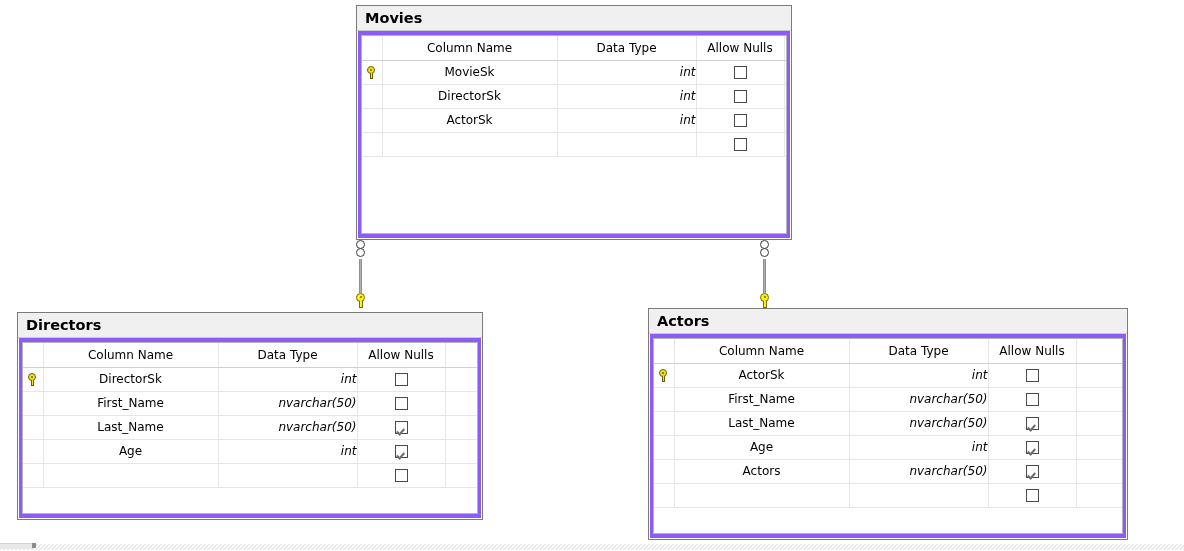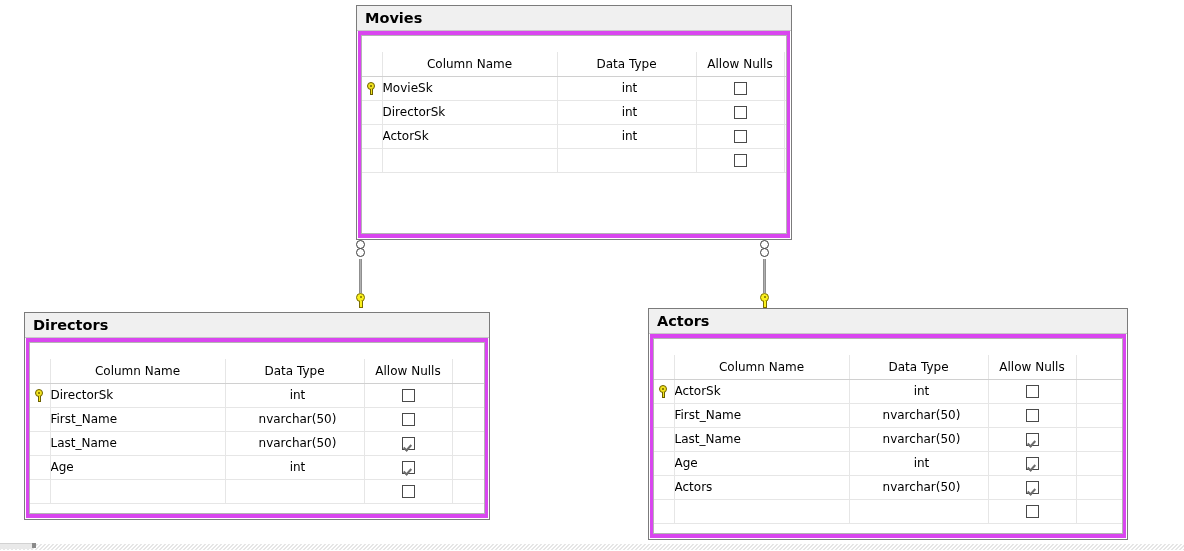--- a/index.html
+++ b/index.html
@@ -21,7 +21,7 @@
   
   .entity {
     position: absolute;
-    background: #d946ef;
+    background: #8b5cf6;
     border: 1px solid #7b7b7b;
     box-sizing: border-box;
     box-shadow: 0 0 0 1px #ffffff inset;

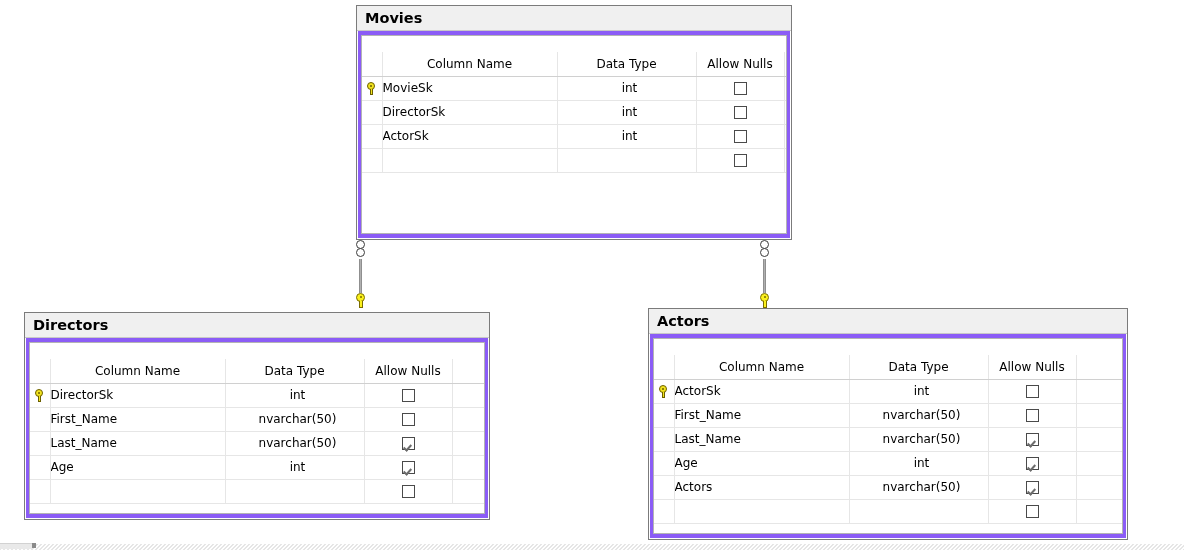--- a/index.html
+++ b/index.html
@@ -55,7 +55,6 @@
     table-layout: fixed;
     width: 100%;
     background: #ffffff;
-    margin-top: 16px;
   }
   table.grid th,
   table.grid td {

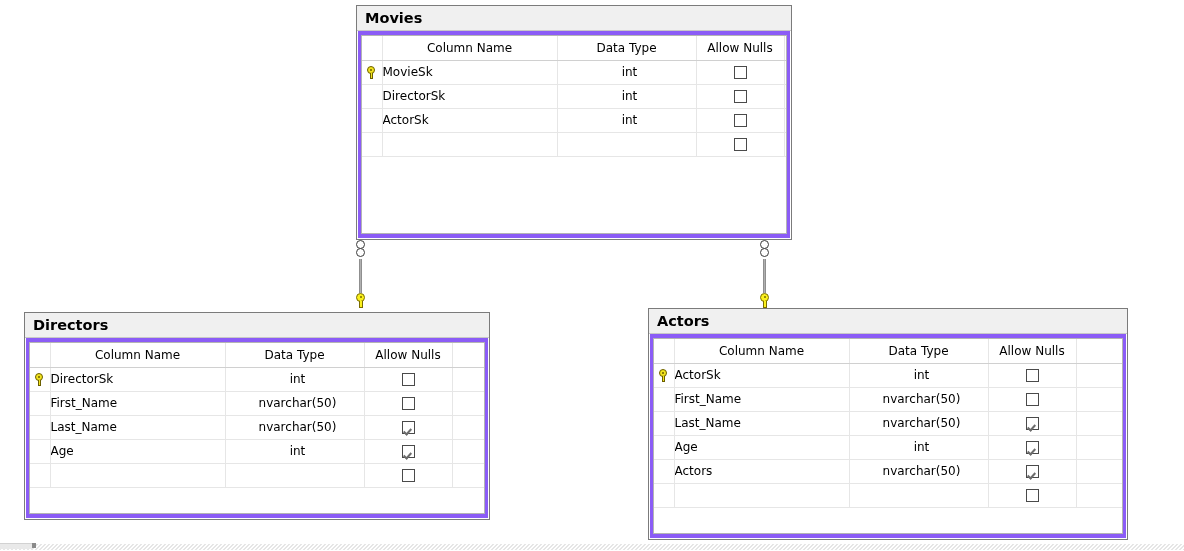--- a/index.html
+++ b/index.html
@@ -81,7 +81,7 @@
     text-align: center;
     background: #ffffff;
   }
-  table.grid td.c-name { padding-left: 0; text-align: left; }
+  table.grid td.c-name { padding-left: 0; text-align: center; }
   table.grid td.c-type { padding-left: 6px; text-align: center; }
   table.grid th.c-null,
   table.grid td.c-null { text-align: center; }

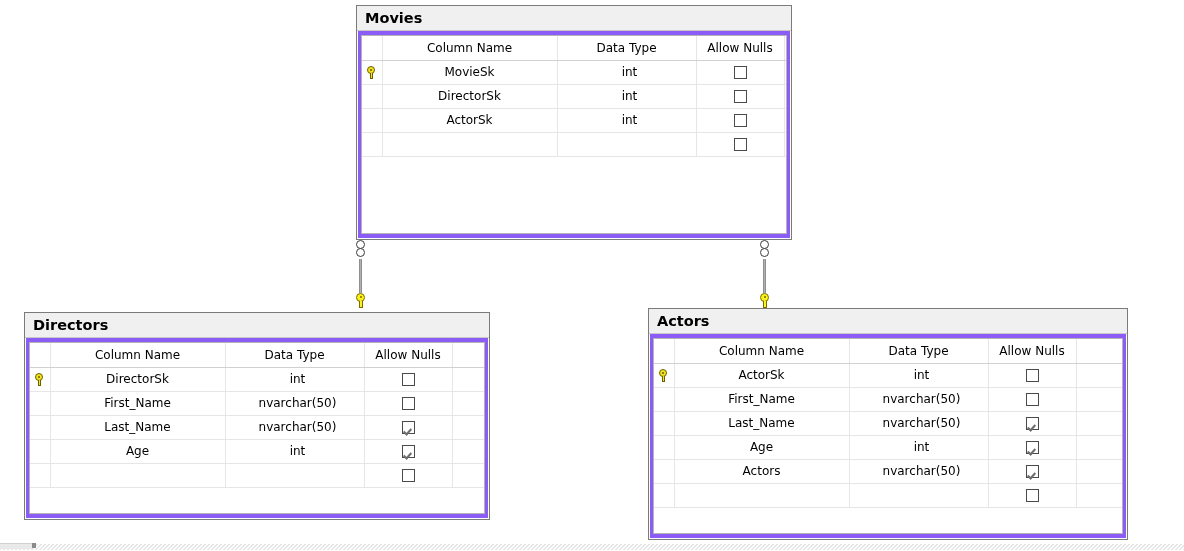--- a/index.html
+++ b/index.html
@@ -82,7 +82,7 @@
     background: #ffffff;
   }
   table.grid td.c-name { padding-left: 0; text-align: center; }
-  table.grid td.c-type { padding-left: 6px; text-align: center; }
+  table.grid td.c-type { padding-left: 6px; text-align: right; font-style: italic; }
   table.grid th.c-null,
   table.grid td.c-null { text-align: center; }
   table.grid th.c-pad,

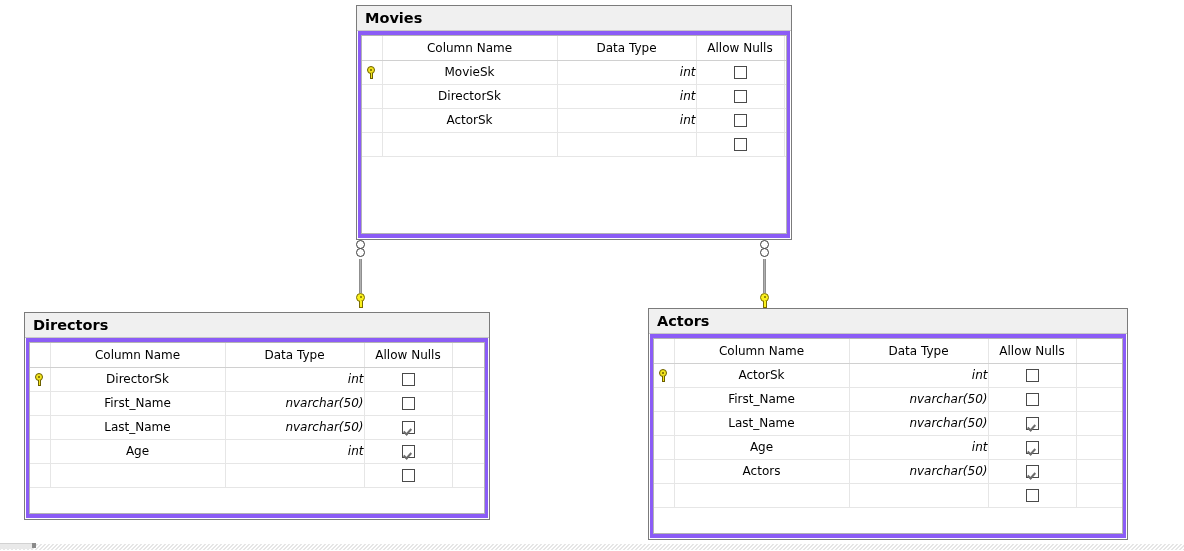--- a/index.html
+++ b/index.html
@@ -338,7 +338,7 @@
   </span>
 </div>
 
-<div class="entity" style="left:24px; top:312px; width:466px; height:208px;">
+<div class="entity" style="left:17px; top:312px; width:466px; height:208px;">
   <div class="entity-title">Directors</div>
   <div class="grid-wrap">
     <table class="grid">

